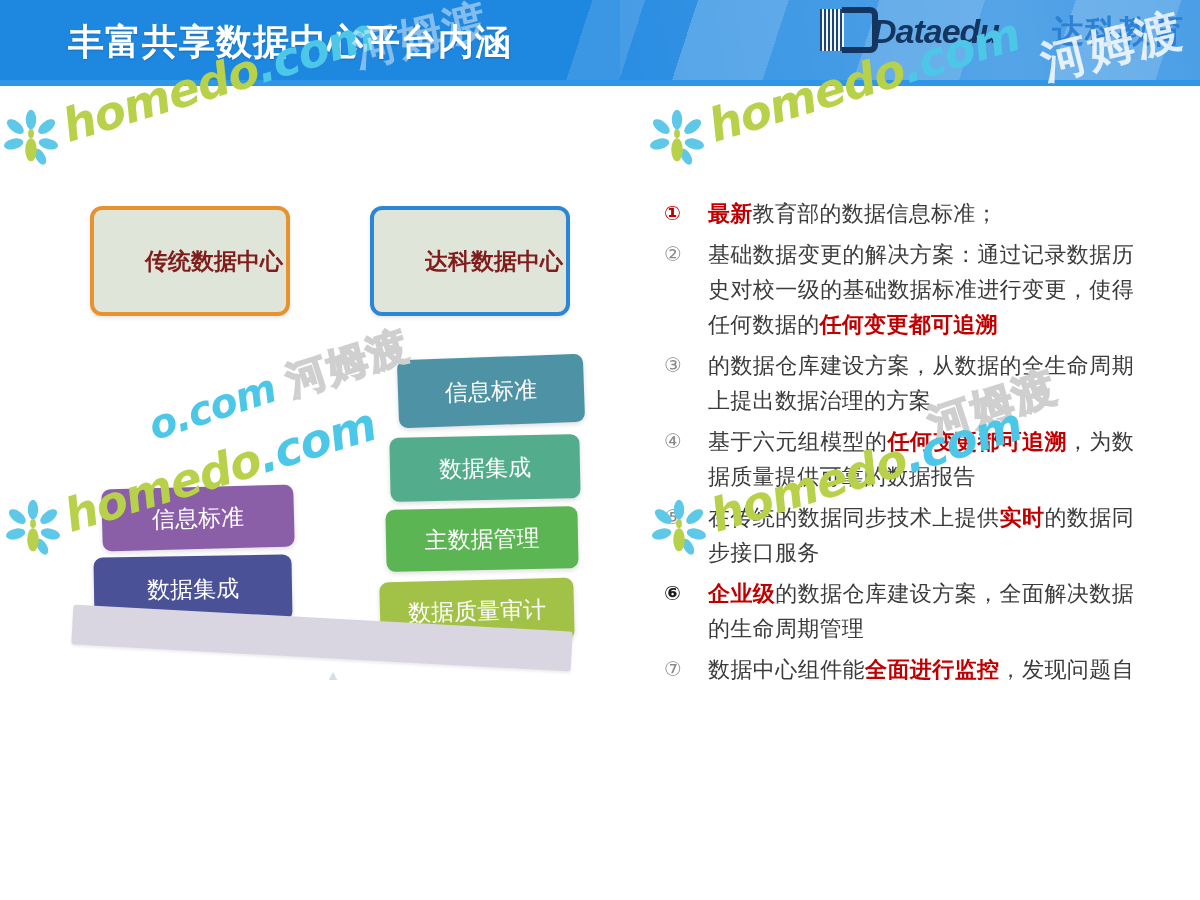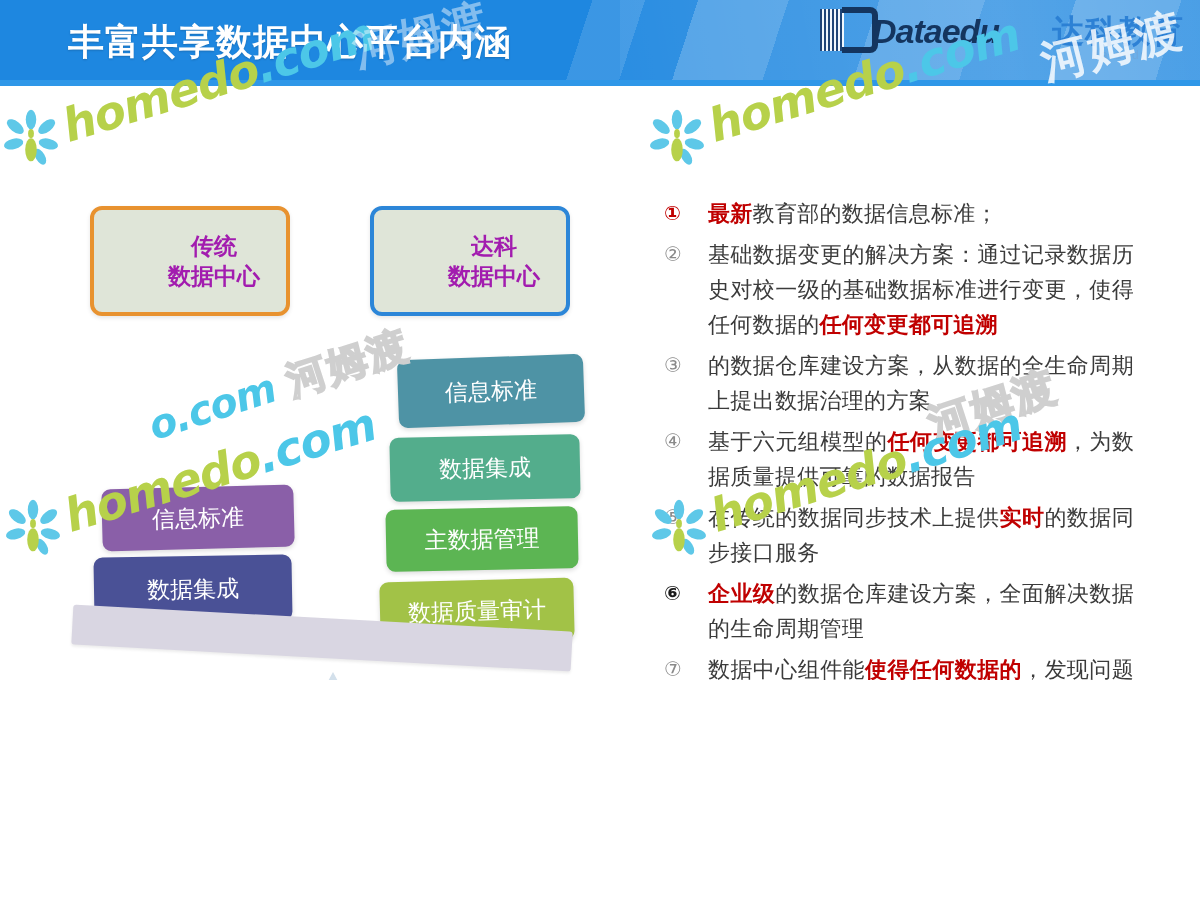--- a/index.html
+++ b/index.html
@@ -90,9 +90,9 @@
     width: 200px; height: 110px;
     background: #dfe5d8;
     border-radius: 12px;
-    display: flex; flex-direction: column;
+    display: flex; flex-direction: row;
     align-items: center; justify-content: center;
-    font-size: 23px; font-weight: bold; color: #a21caf;
+    font-size: 23px; font-weight: bold; color: #7f1d1d;
     line-height: 1.32;
     box-shadow: 0 2px 4px rgba(0,0,0,.10);
     padding-left: 48px;

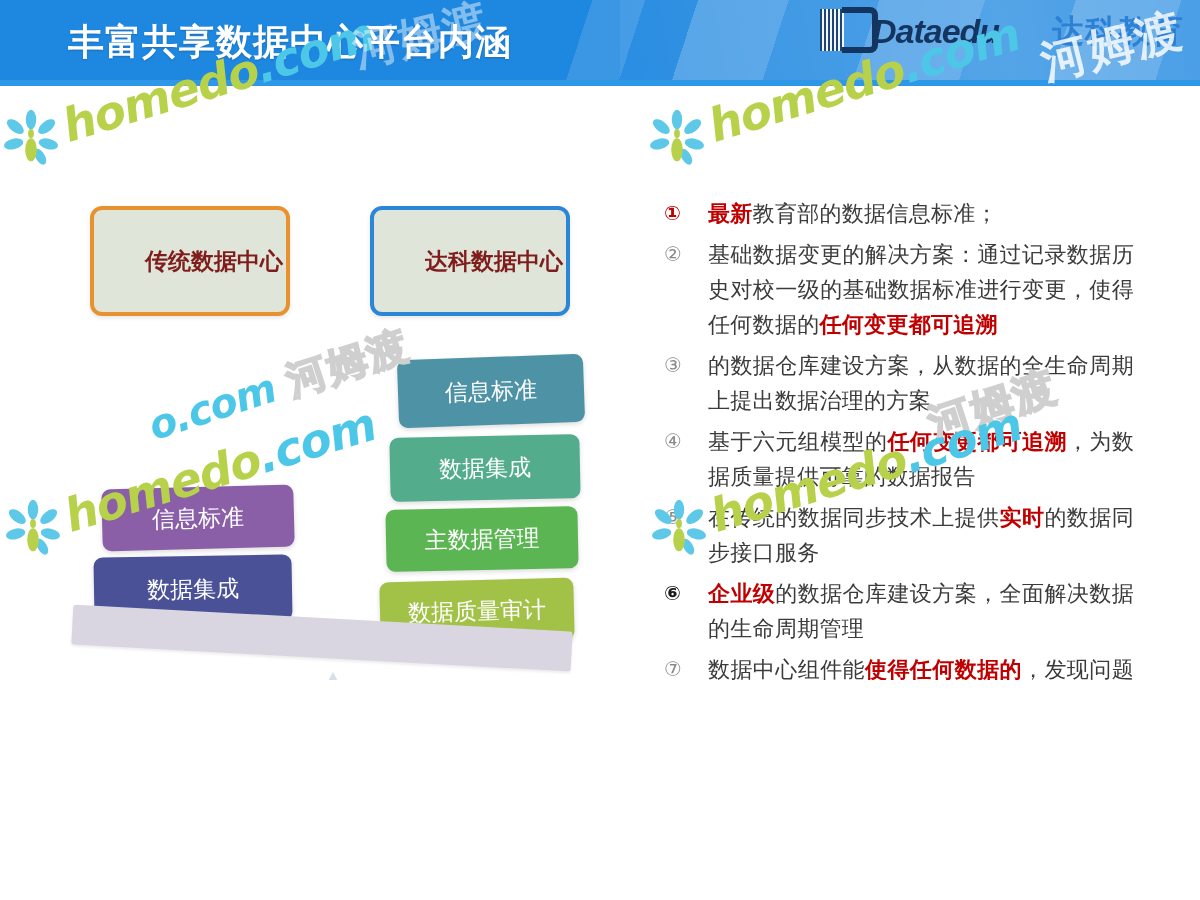--- a/index.html
+++ b/index.html
@@ -255,7 +255,7 @@
       </div>
       <div class="li">
         <div class="li-num">⑦</div>
-        <div class="li-text">数据中心组件能<b>使得任何数据的</b>，发现问题自动重启，减少管理员干预</div>
+        <div class="li-text">数据中心组件能<b>全面进行监控</b>，发现问题自动重启，减少管理员干预</div>
       </div>
     </div>
 

